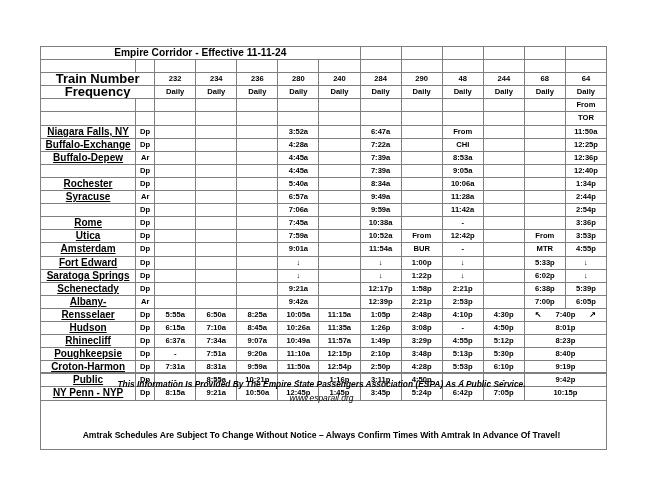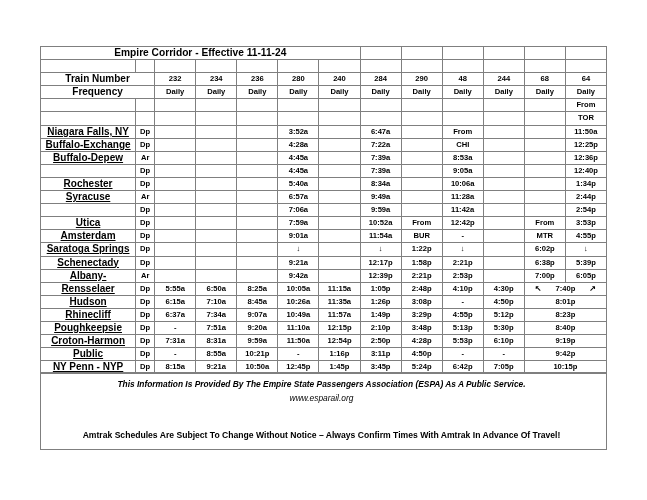--- a/index.html
+++ b/index.html
@@ -76,7 +76,7 @@
   }
   td.hdr-label {
     font-weight: bold;
-    font-size: 10px;
+    font-size: 13px;
     margin-top: 34px;
   }
   td.arrowcell {

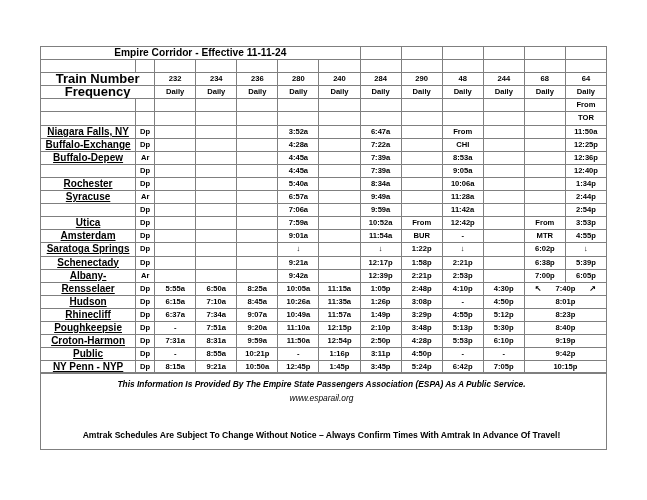--- a/index.html
+++ b/index.html
@@ -335,6 +335,21 @@
             <td>2:54p</td>
           </tr>
           <tr>
+            <td class="station">Rome</td>
+            <td class="adcol">Dp</td>
+            <td></td>
+            <td></td>
+            <td></td>
+            <td>7:45a</td>
+            <td></td>
+            <td>10:38a</td>
+            <td></td>
+            <td>-</td>
+            <td></td>
+            <td></td>
+            <td>3:36p</td>
+          </tr>
+          <tr>
             <td class="station">Utica</td>
             <td class="adcol">Dp</td>
             <td></td>

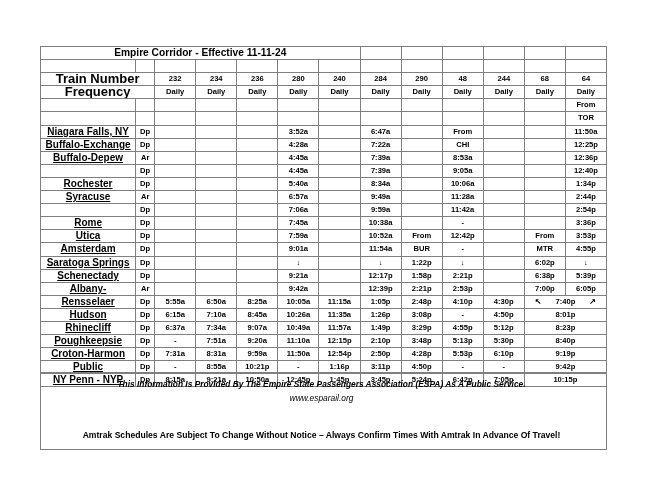--- a/index.html
+++ b/index.html
@@ -380,6 +380,21 @@
             <td>4:55p</td>
           </tr>
           <tr>
+            <td class="station">Fort Edward</td>
+            <td class="adcol">Dp</td>
+            <td></td>
+            <td></td>
+            <td></td>
+            <td>↓</td>
+            <td></td>
+            <td>↓</td>
+            <td>1:00p</td>
+            <td>↓</td>
+            <td></td>
+            <td>5:33p</td>
+            <td>↓</td>
+          </tr>
+          <tr>
             <td class="station">Saratoga Springs</td>
             <td class="adcol">Dp</td>
             <td></td>

